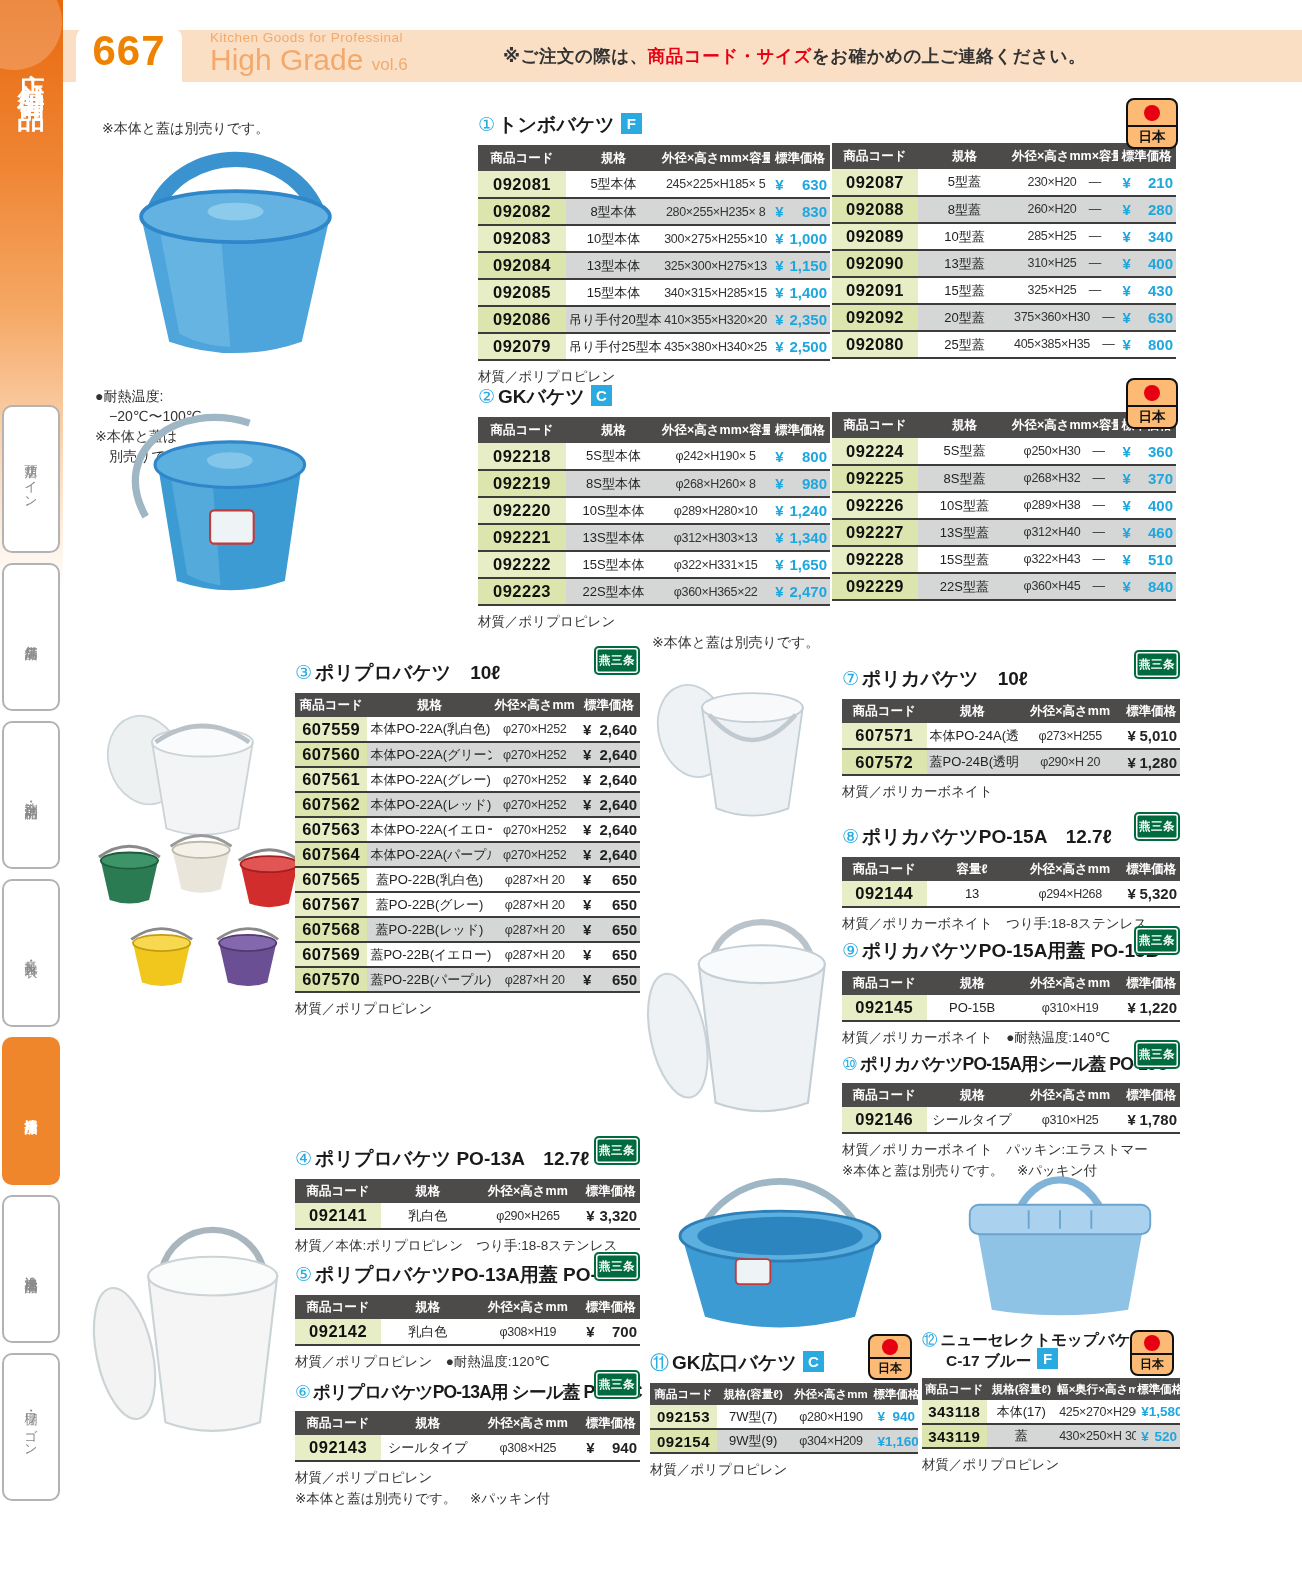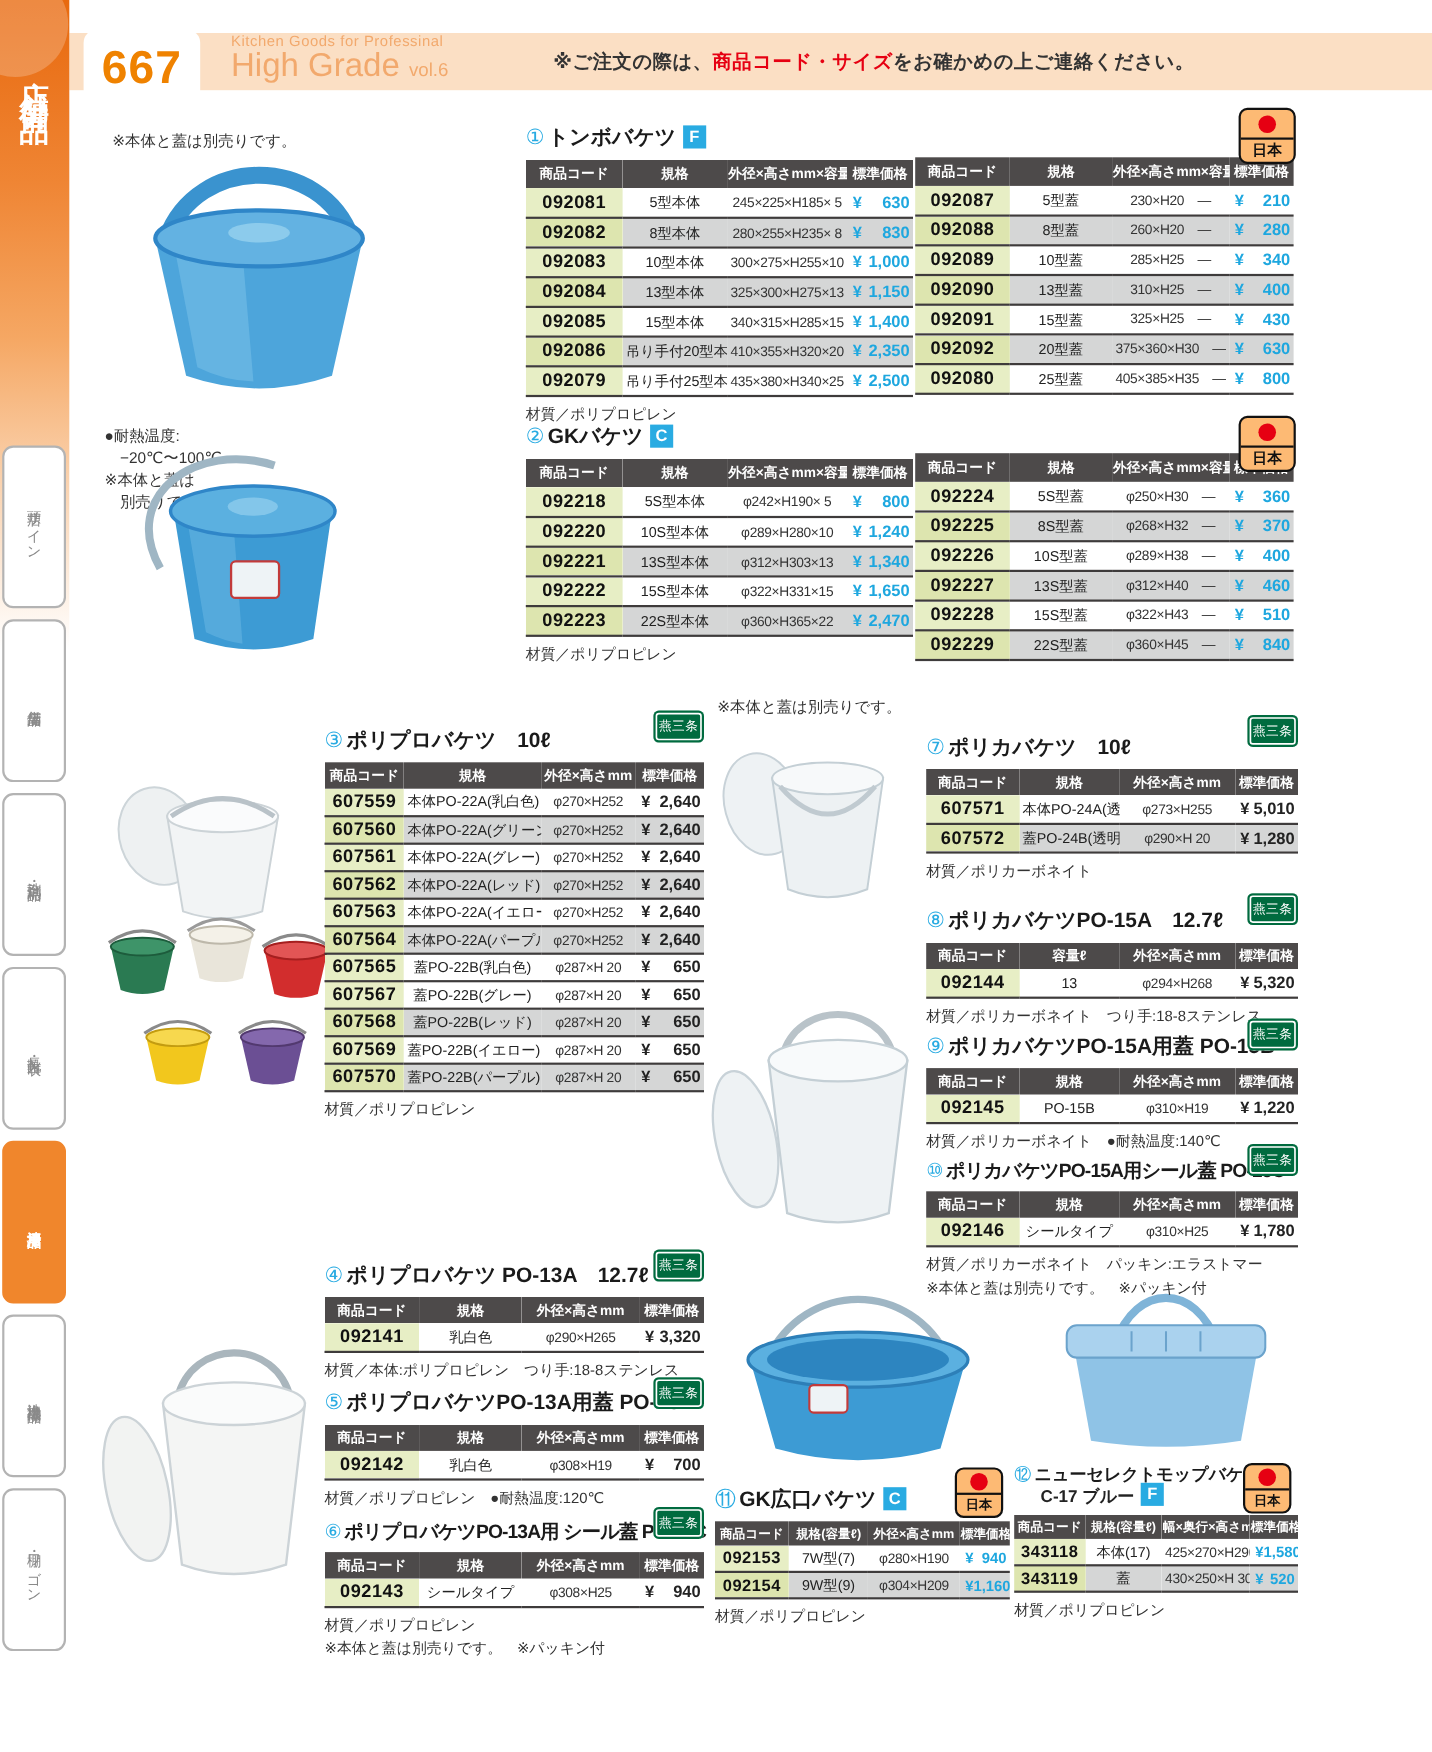--- a/index.html
+++ b/index.html
@@ -8,7 +8,7 @@
 
   
   #hband{position:absolute;left:63px;top:30px;right:0;height:52px;background:#fbdfc4}
-  #pnum-box{position:absolute;left:76px;top:27px;width:106px;height:68px;background:#fff;border-radius:12px;display:flex;align-items:center;justify-content:center}
+  #pnum-box{position:absolute;left:76px;top:27px;width:106px;height:68px;background:#fff;border-radius:12px;display:flex;align-items:flex-start;justify-content:center}
   #pnum{font-size:42px;font-weight:bold;color:#ef8200;letter-spacing:1px}
   #brand{position:absolute;left:210px;top:31px;color:#f2a96d;line-height:1.02;font-family:Liberation Sans, sans-serif}
   #brand .b1{font-size:13.5px;letter-spacing:.5px}

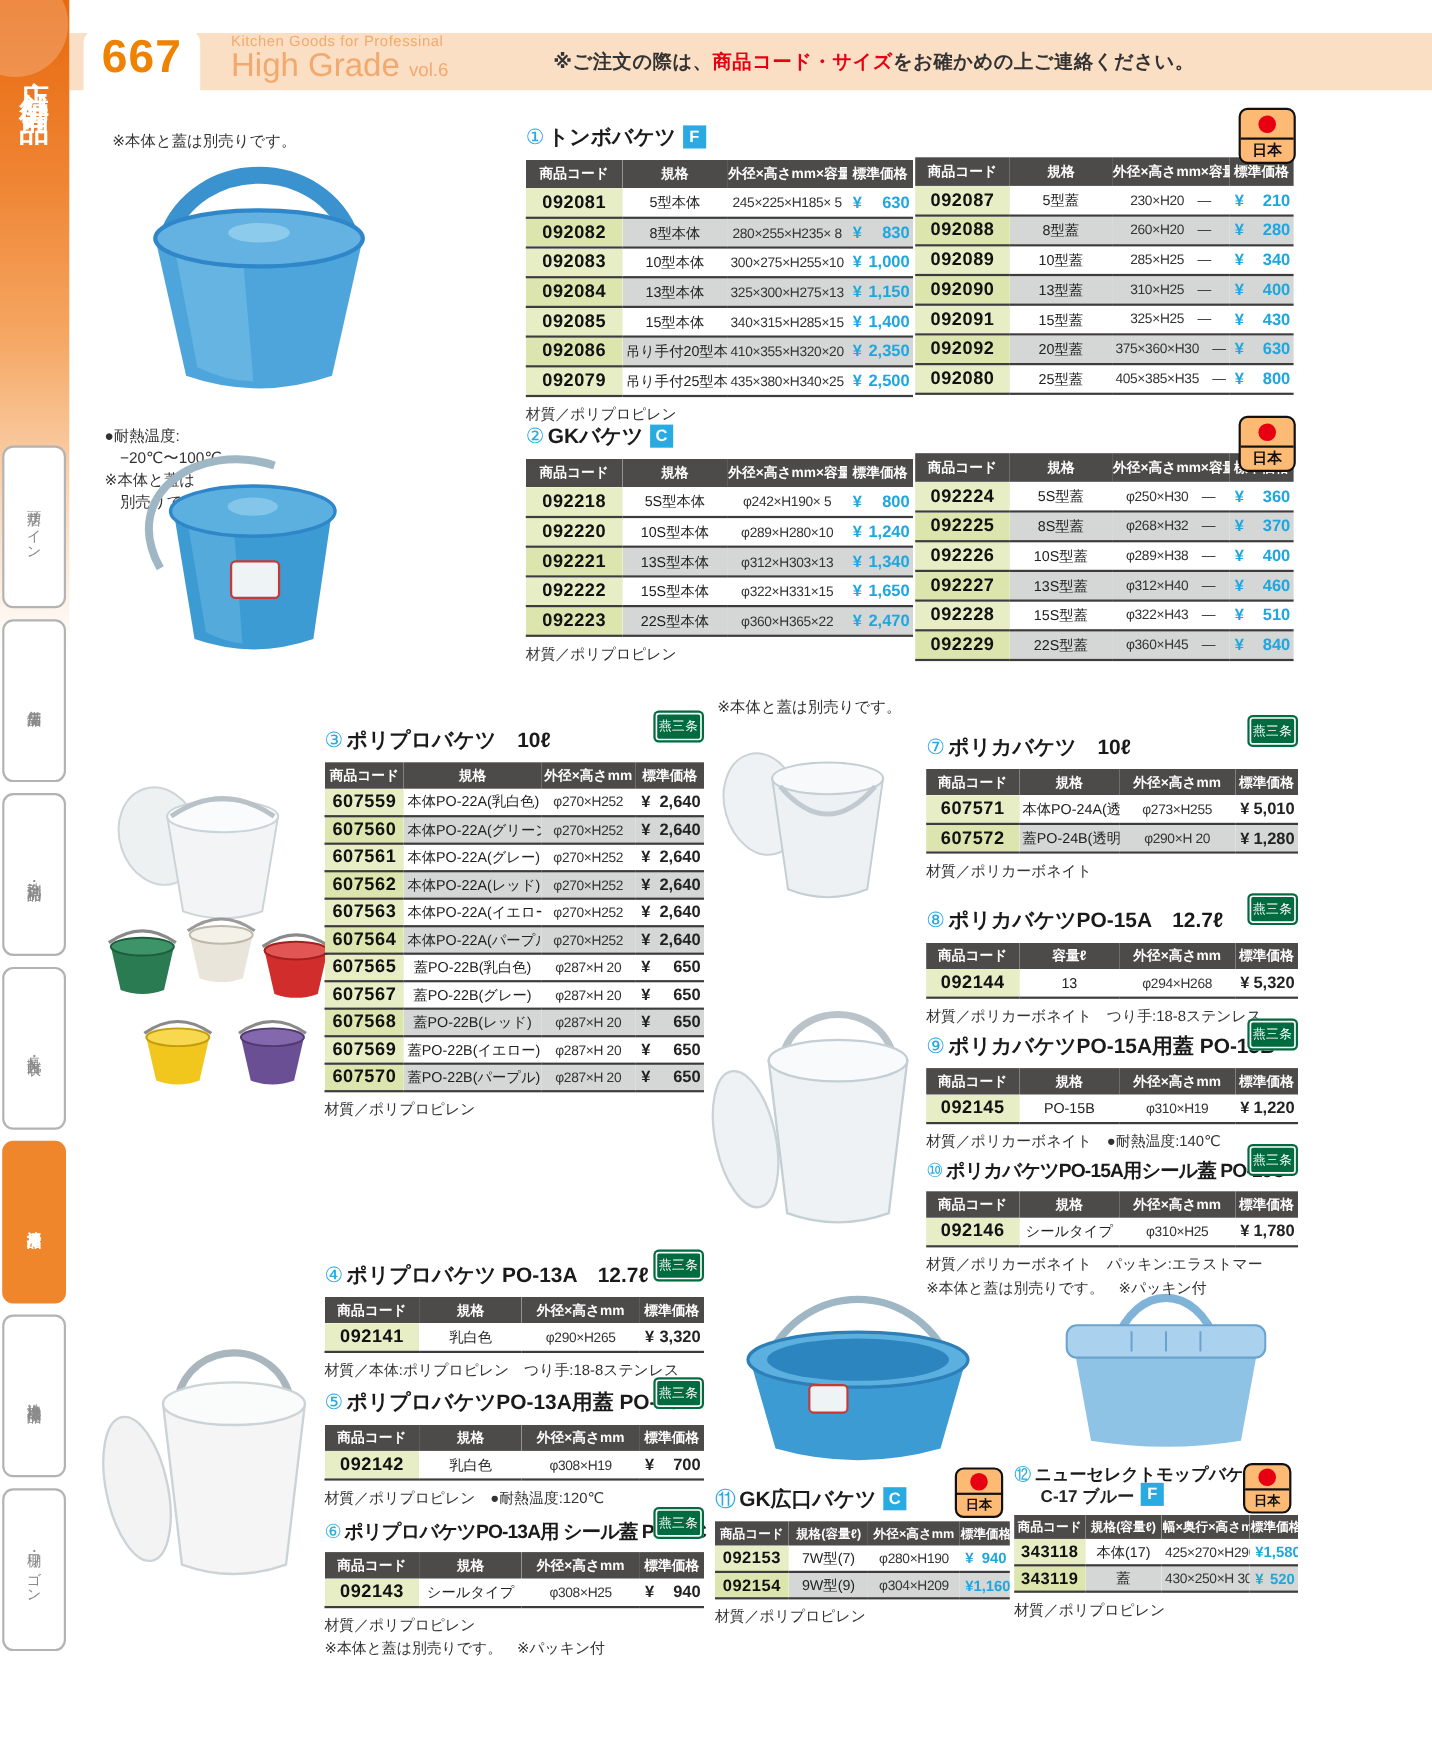--- a/index.html
+++ b/index.html
@@ -370,6 +370,12 @@
             <td class="c2">φ242×H190× 5</td>
             <td class="c3 price blue"><span class="y">¥</span><span class="amt">800</span></td>
           </tr>
+          <tr class="alt">
+            <td class="c0 code">092219</td>
+            <td class="c1">8S型本体</td>
+            <td class="c2">φ268×H260× 8</td>
+            <td class="c3 price blue"><span class="y">¥</span><span class="amt">980</span></td>
+          </tr>
           <tr>
             <td class="c0 code">092220</td>
             <td class="c1">10S型本体</td>

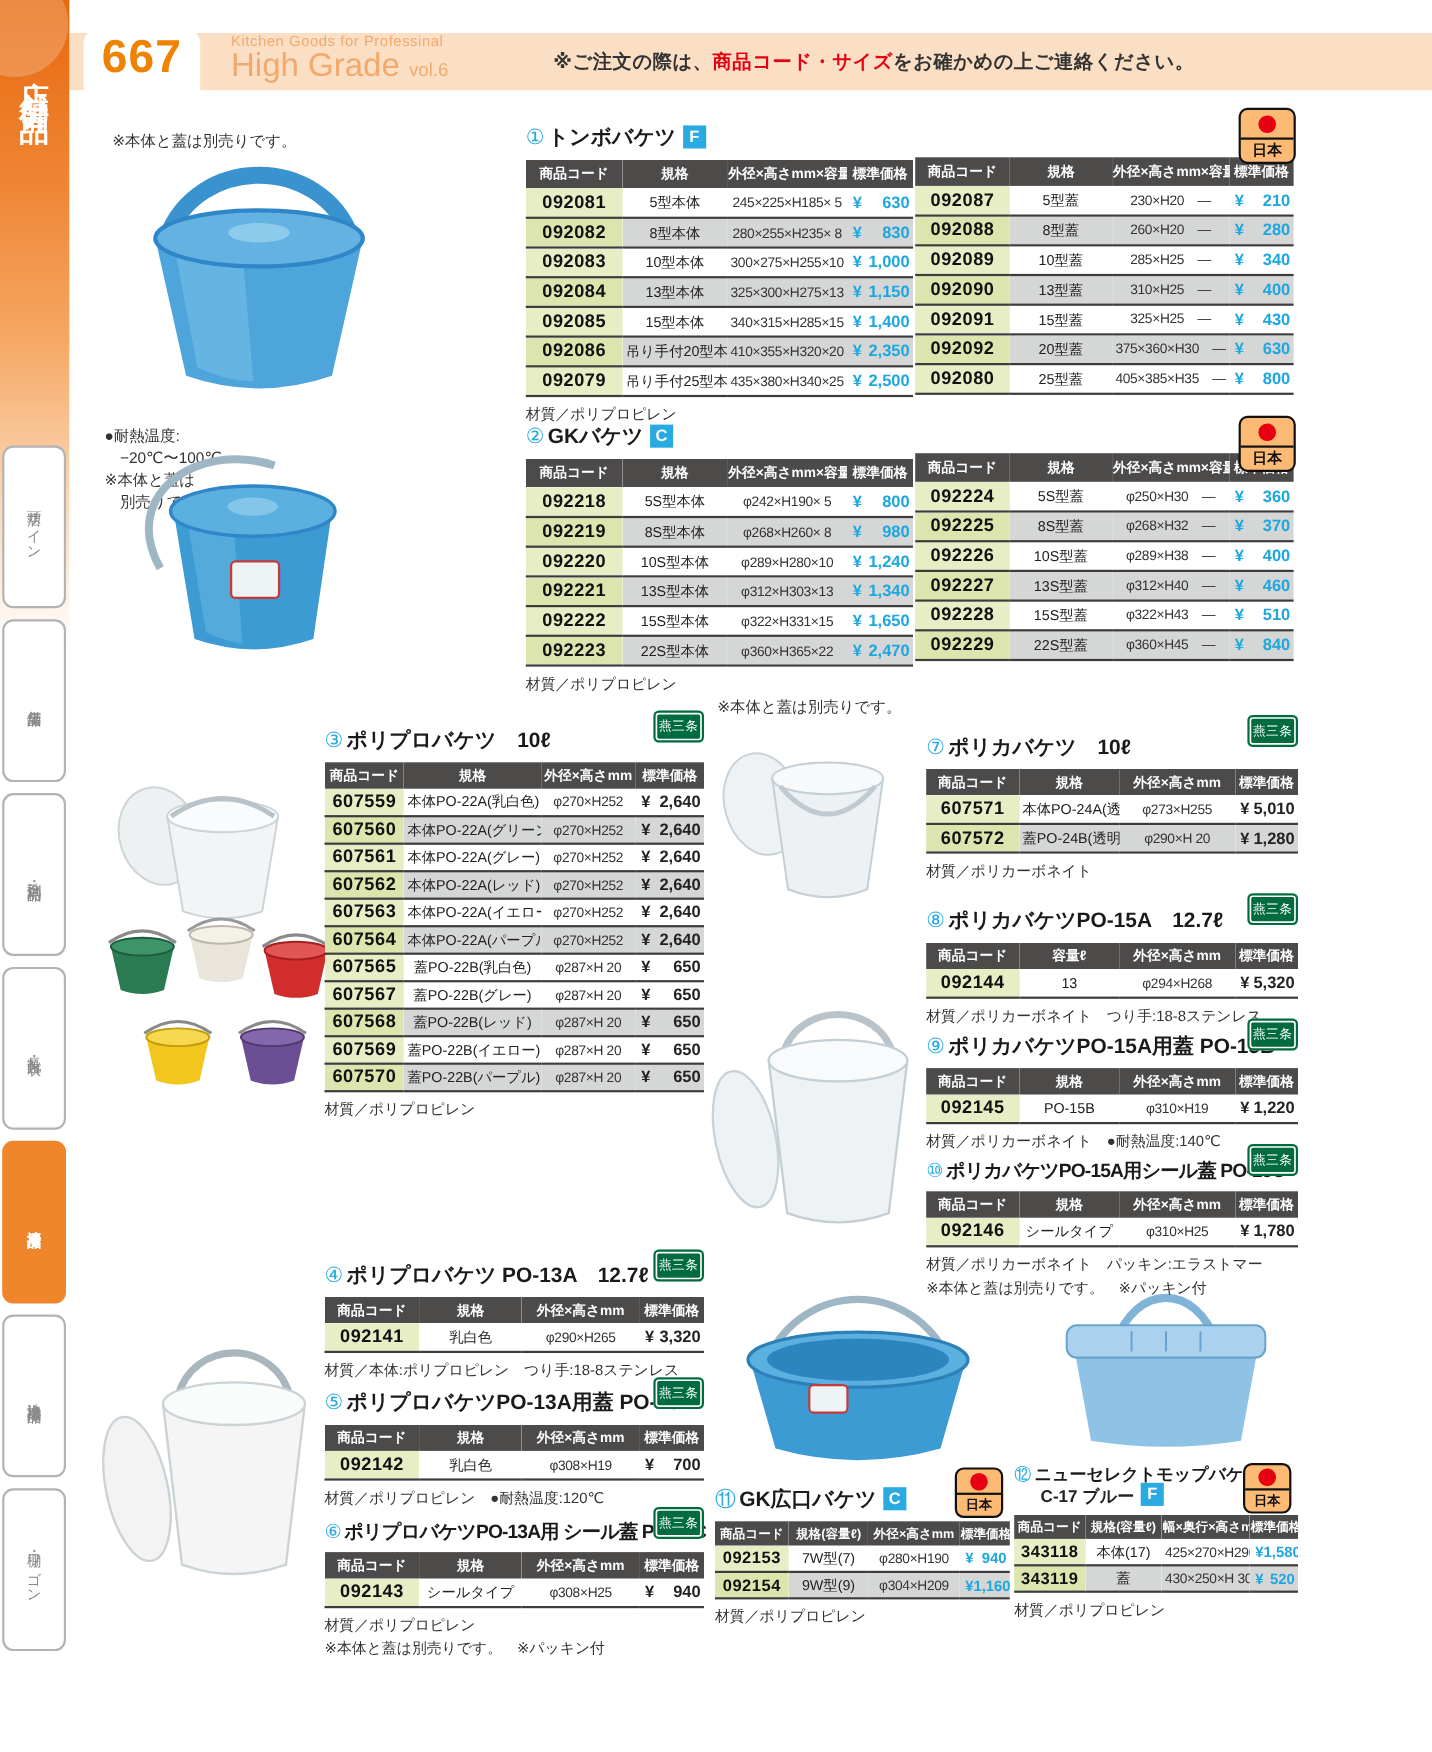--- a/index.html
+++ b/index.html
@@ -67,7 +67,7 @@
   .jp.small{width:44px}
   .jp.small .jpdot{height:21px}
   .jp.small .jptxt{font-size:12px}
-  .tsb{position:absolute;width:46px;height:29px;background:#006b3f;border-radius:5px;color:#fff;font-size:11.5px;font-weight:normal;display:flex;align-items:center;justify-content:center;box-shadow:inset 0 0 0 2px #006b3f,inset 0 0 0 3.5px #fff;letter-spacing:.5px;z-index:5}
+  .tsb{position:absolute;width:46px;height:29px;background:#006b3f;border-radius:5px;color:#fff;font-size:11.5px;font-weight:bold;display:flex;align-items:center;justify-content:center;box-shadow:inset 0 0 0 2px #006b3f,inset 0 0 0 3.5px #fff;letter-spacing:.5px;z-index:5}
 
   .ann{position:absolute;font-size:14px;color:#333;line-height:20px;white-space:nowrap}
   .photo{position:absolute}

